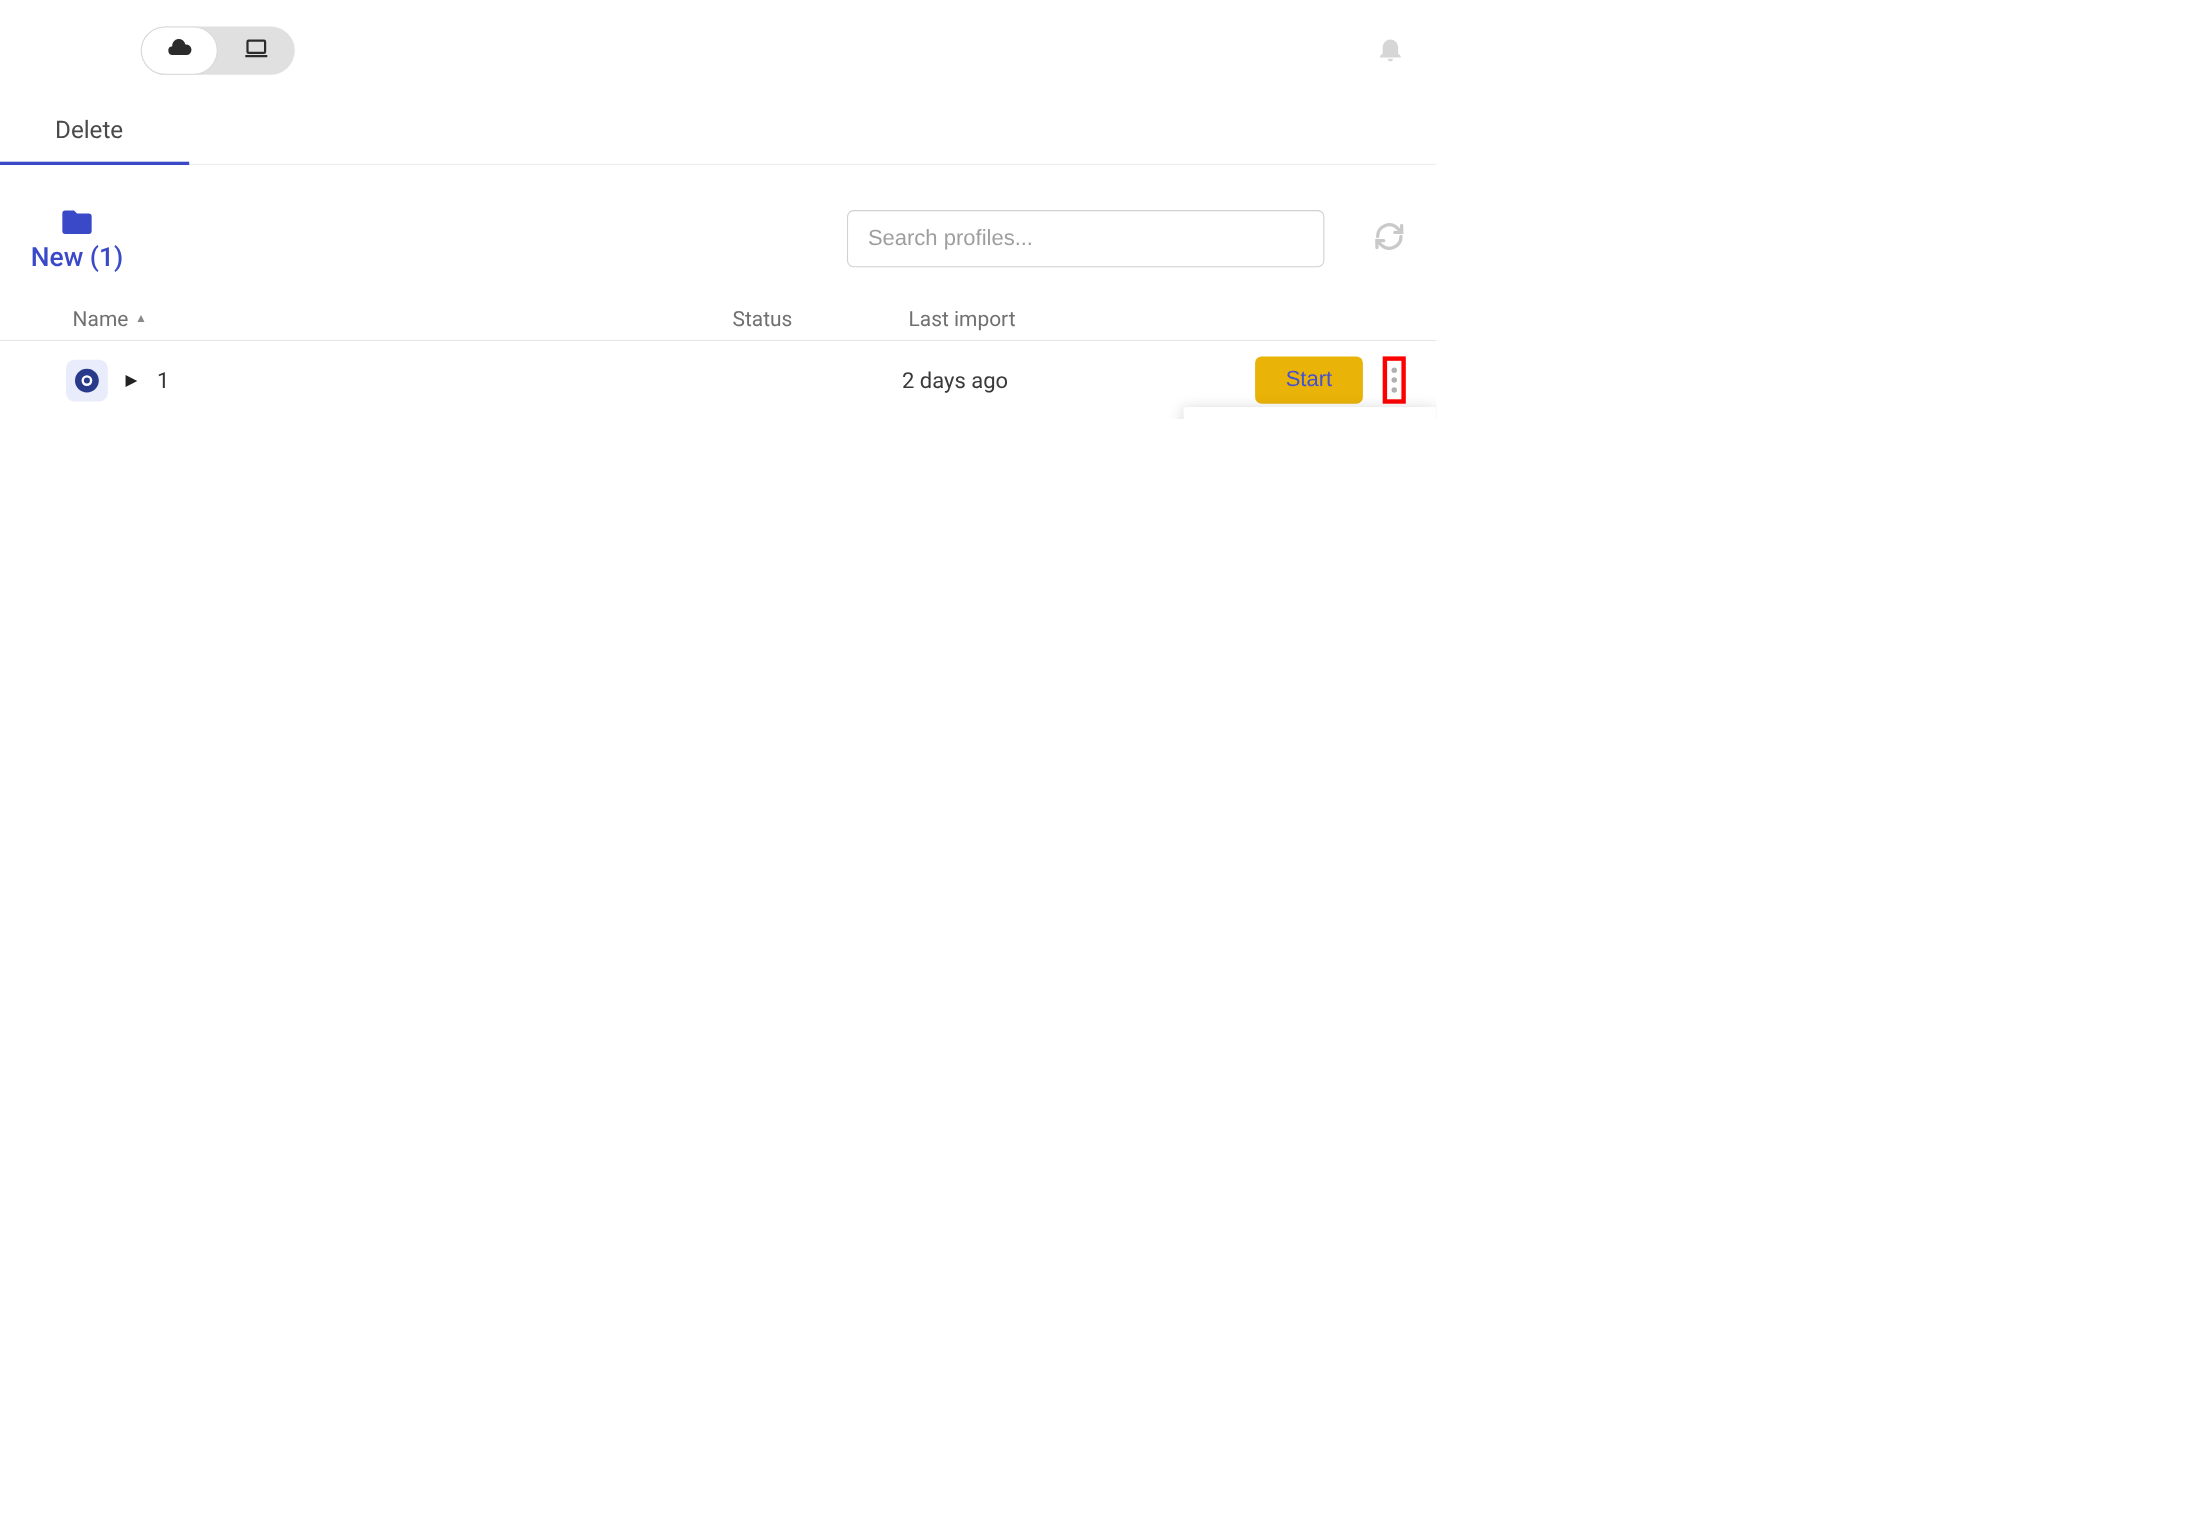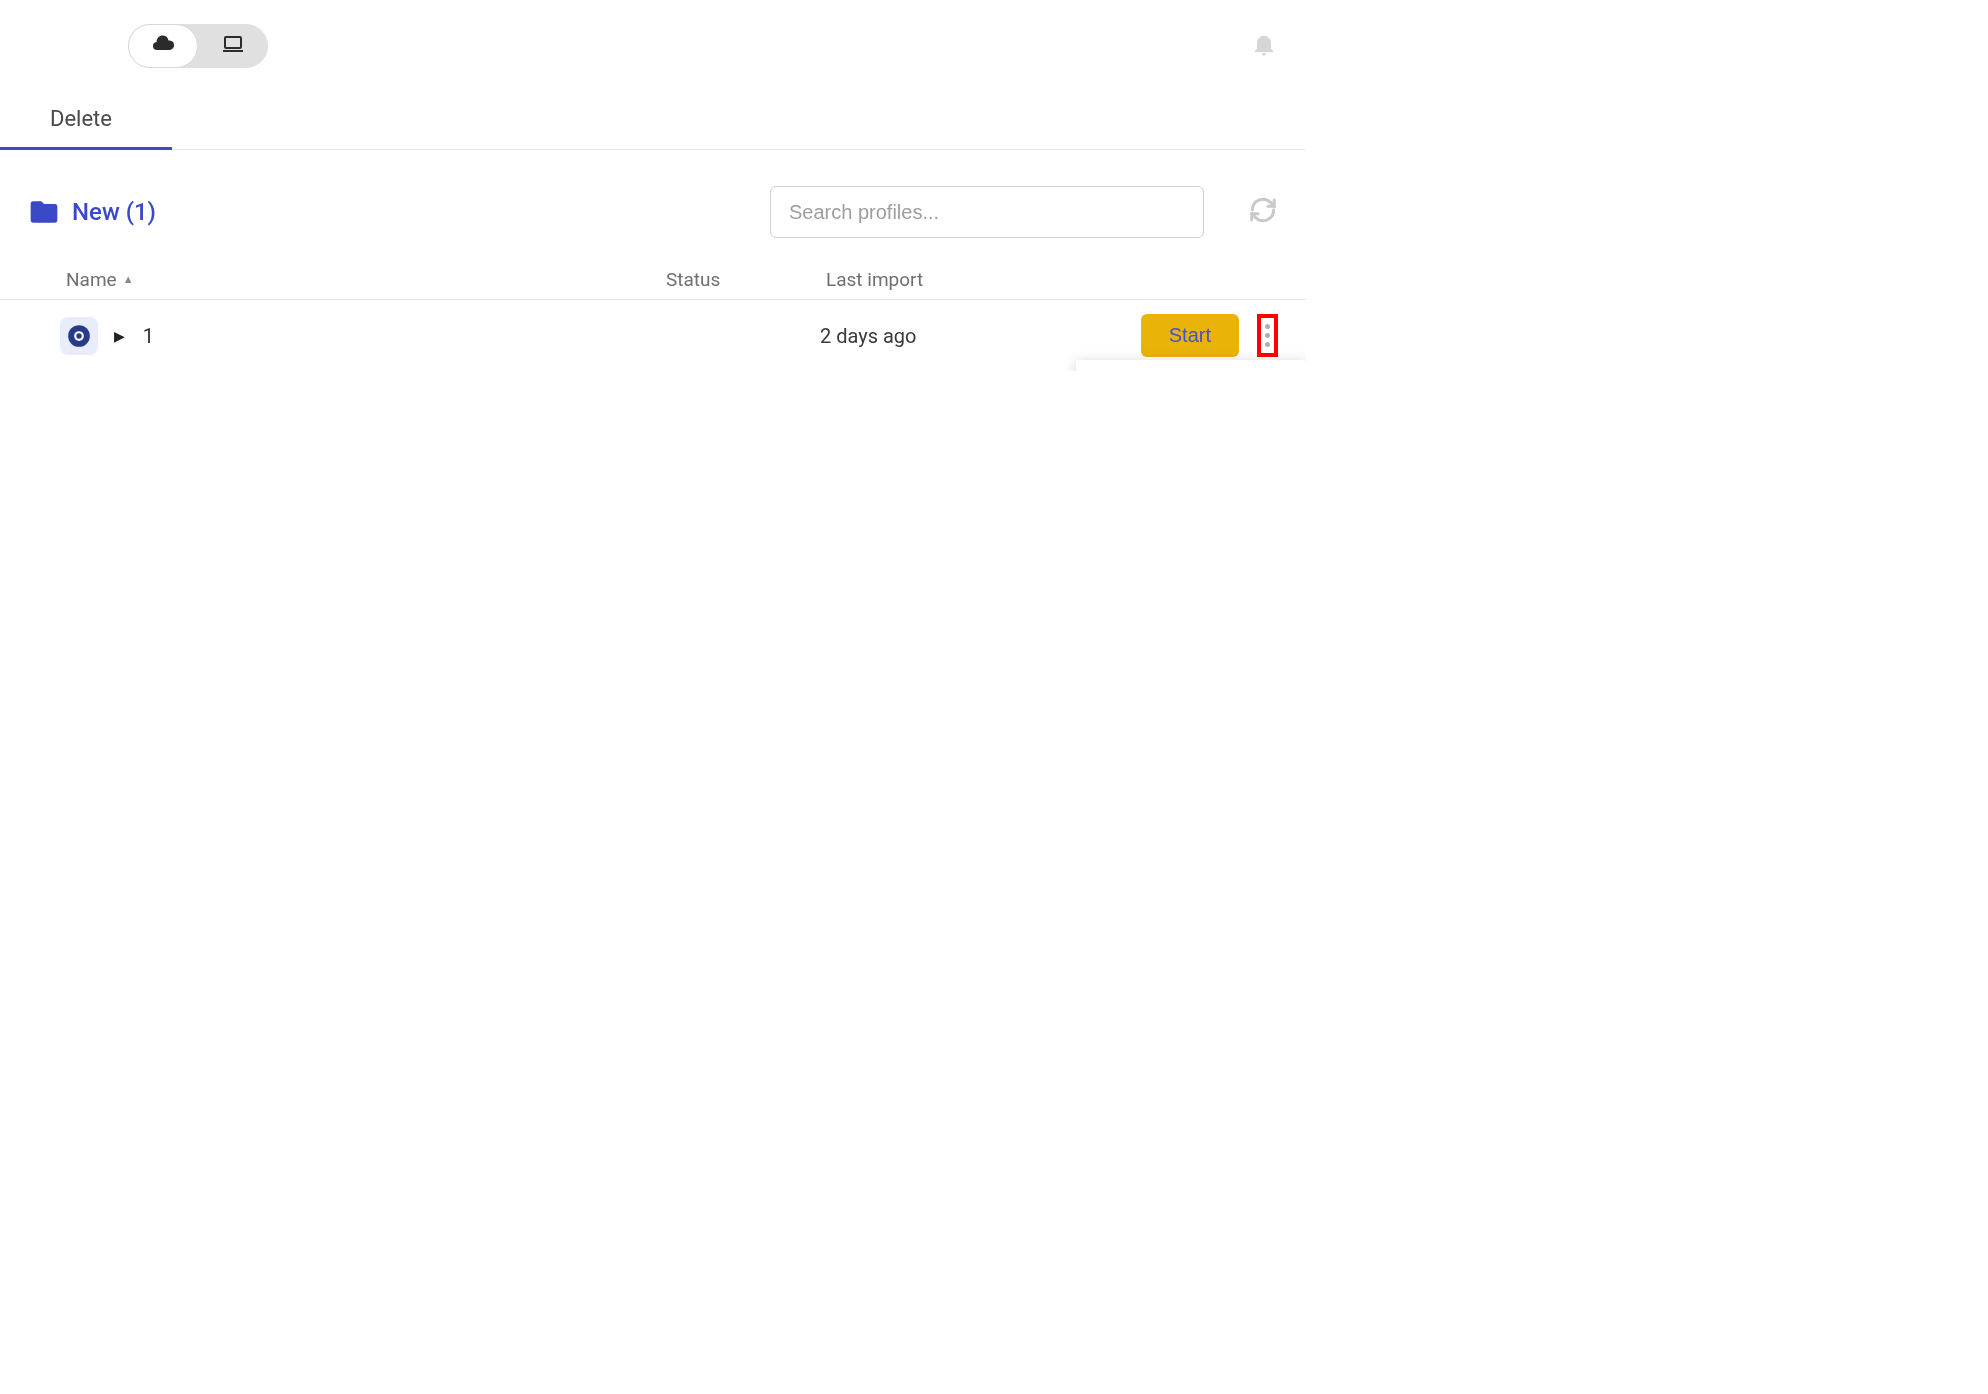--- a/index.html
+++ b/index.html
@@ -81,8 +81,9 @@
     .group-chip {
       display: inline-flex;
       align-items: center;
-      gap: 12px;
-      cursor: pointer;
+      gap: 2px;
+      cursor: pointer;
+      flex-direction: column;
     }
     .folder-icon-wrap {
       color: #3a49c8;

